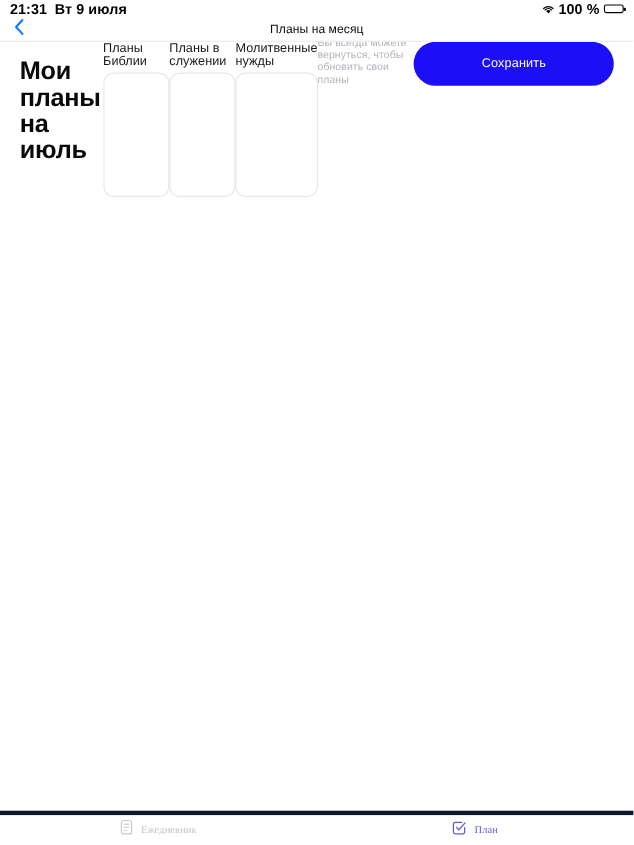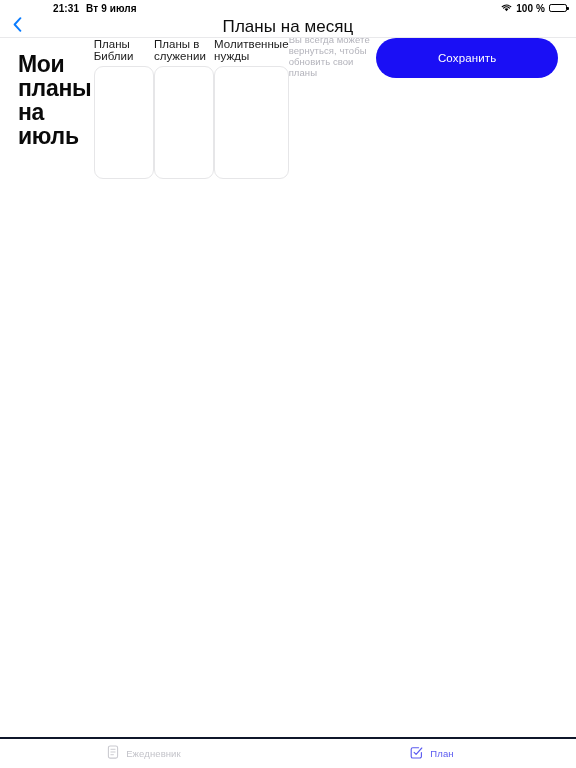--- a/index.html
+++ b/index.html
@@ -34,10 +34,9 @@
     align-items: center;
     justify-content: space-between;
     padding: 0 9px 0 9px;
-    font-size: 10px;
+    font-size: 13px;
     color: #000;
     letter-spacing: 0.1px;
-    margin-left: 44px;
   }
   .status-left {
     display: flex;

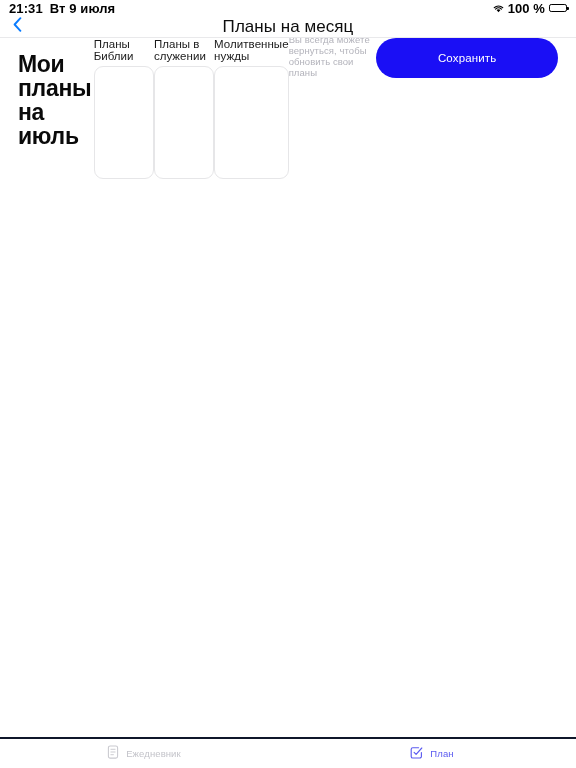--- a/index.html
+++ b/index.html
@@ -99,7 +99,7 @@
     cursor: pointer;
   }
   .nav-title {
-    font-size: 17px;
+    font-size: 11px;
     font-weight: 500;
     color: #0d0d0d;
     letter-spacing: 0.05px;

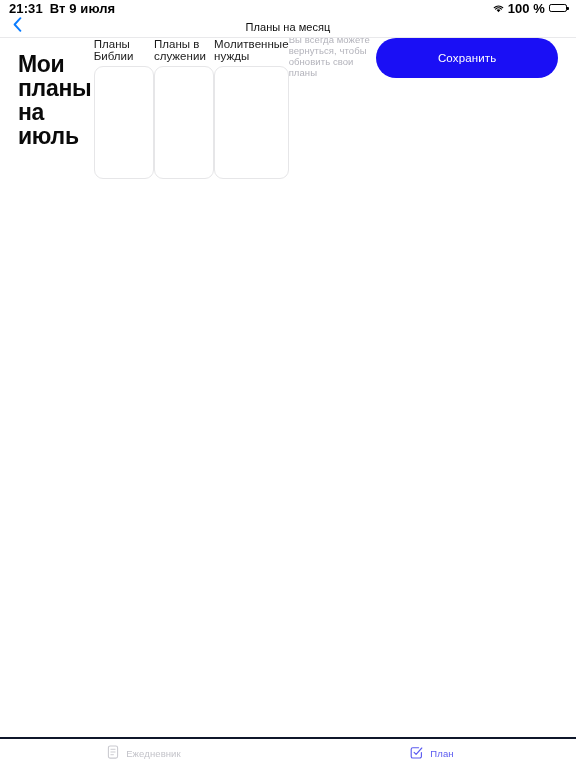--- a/index.html
+++ b/index.html
@@ -177,10 +177,11 @@
   .tab-bar {
     flex: 0 0 31px;
     height: 31px;
-    border-top: 2px solid #0f172a;
+    border-top: 4px solid #0f172a;
     background: #ffffff;
     display: flex;
     align-items: flex-start;
+    font-family: Liberation Serif, serif;
   }
   .tab-item {
     flex: 1 1 50%;

